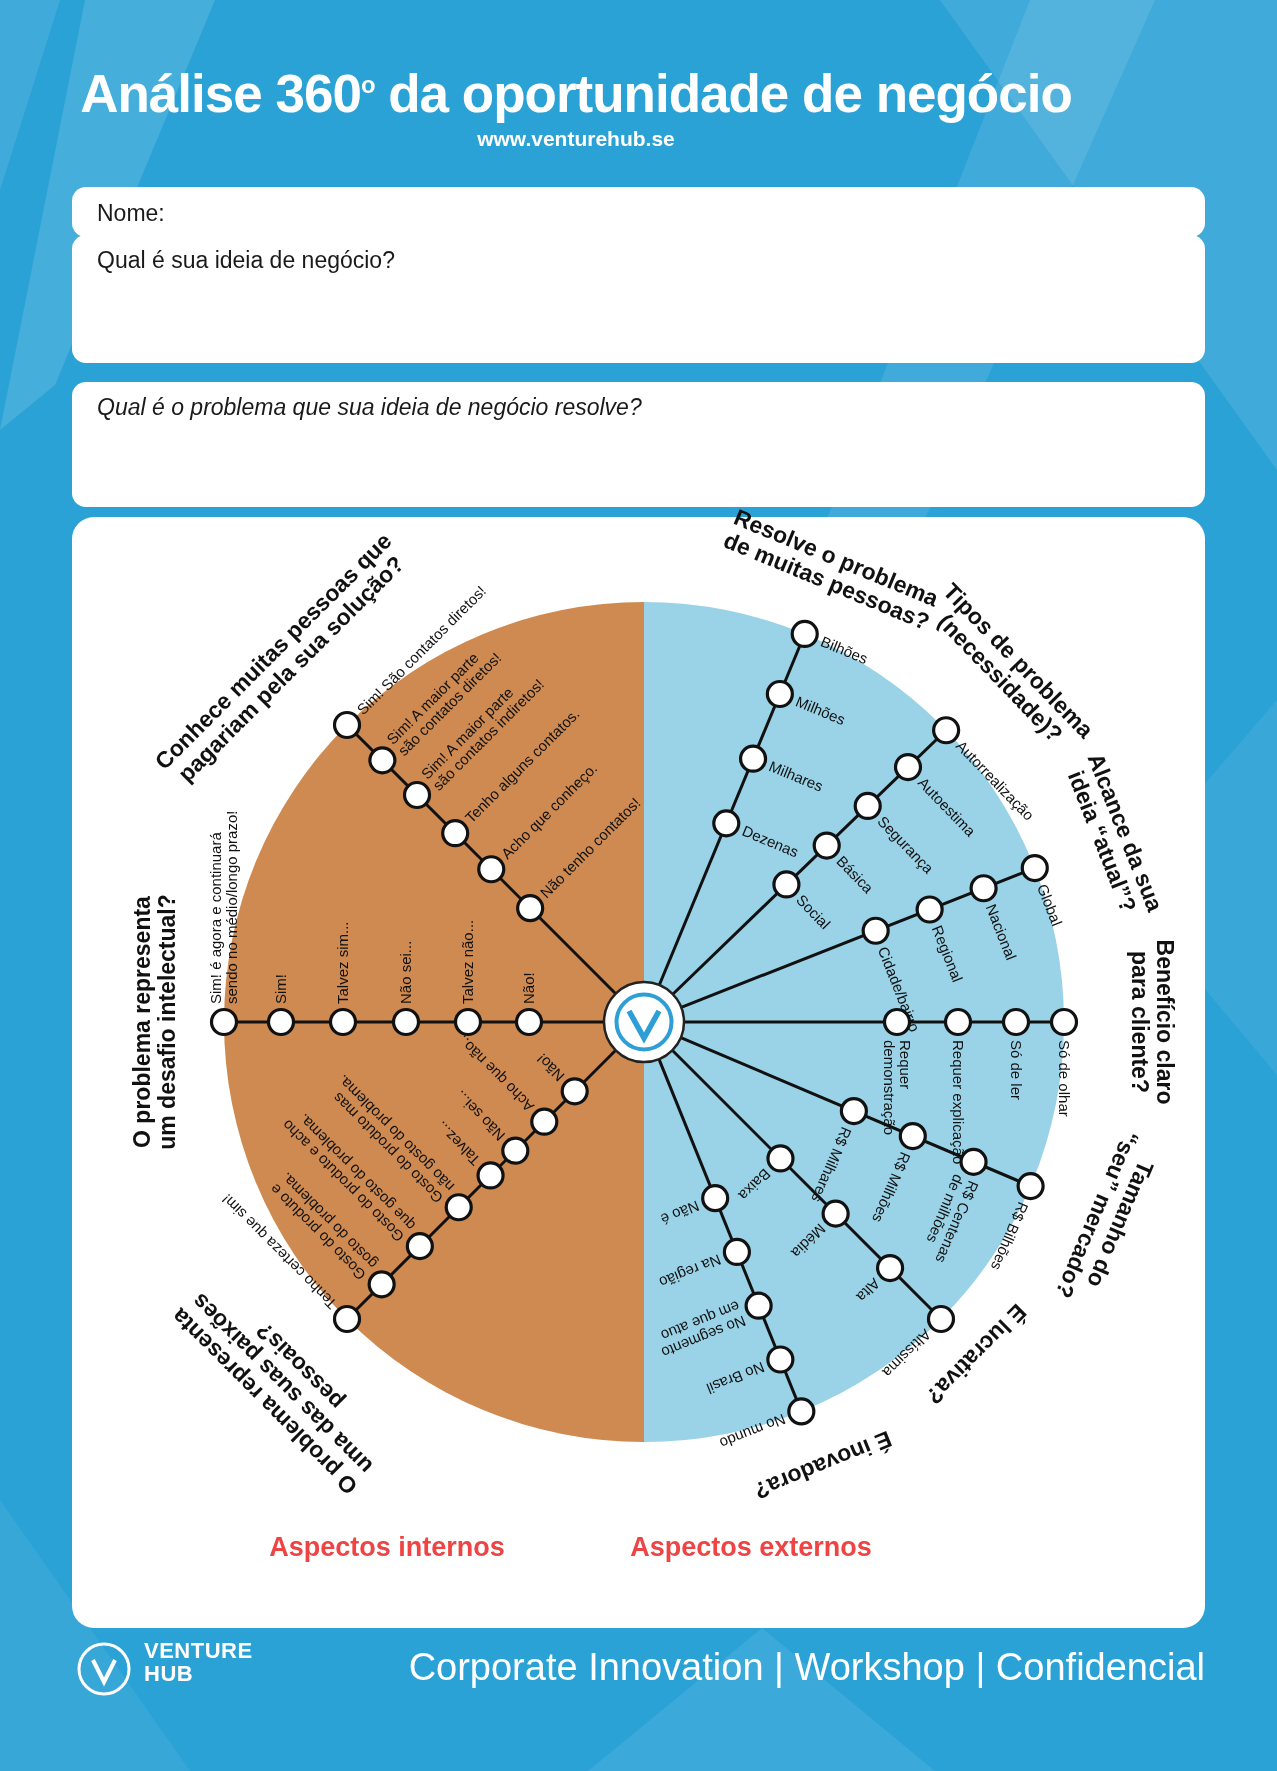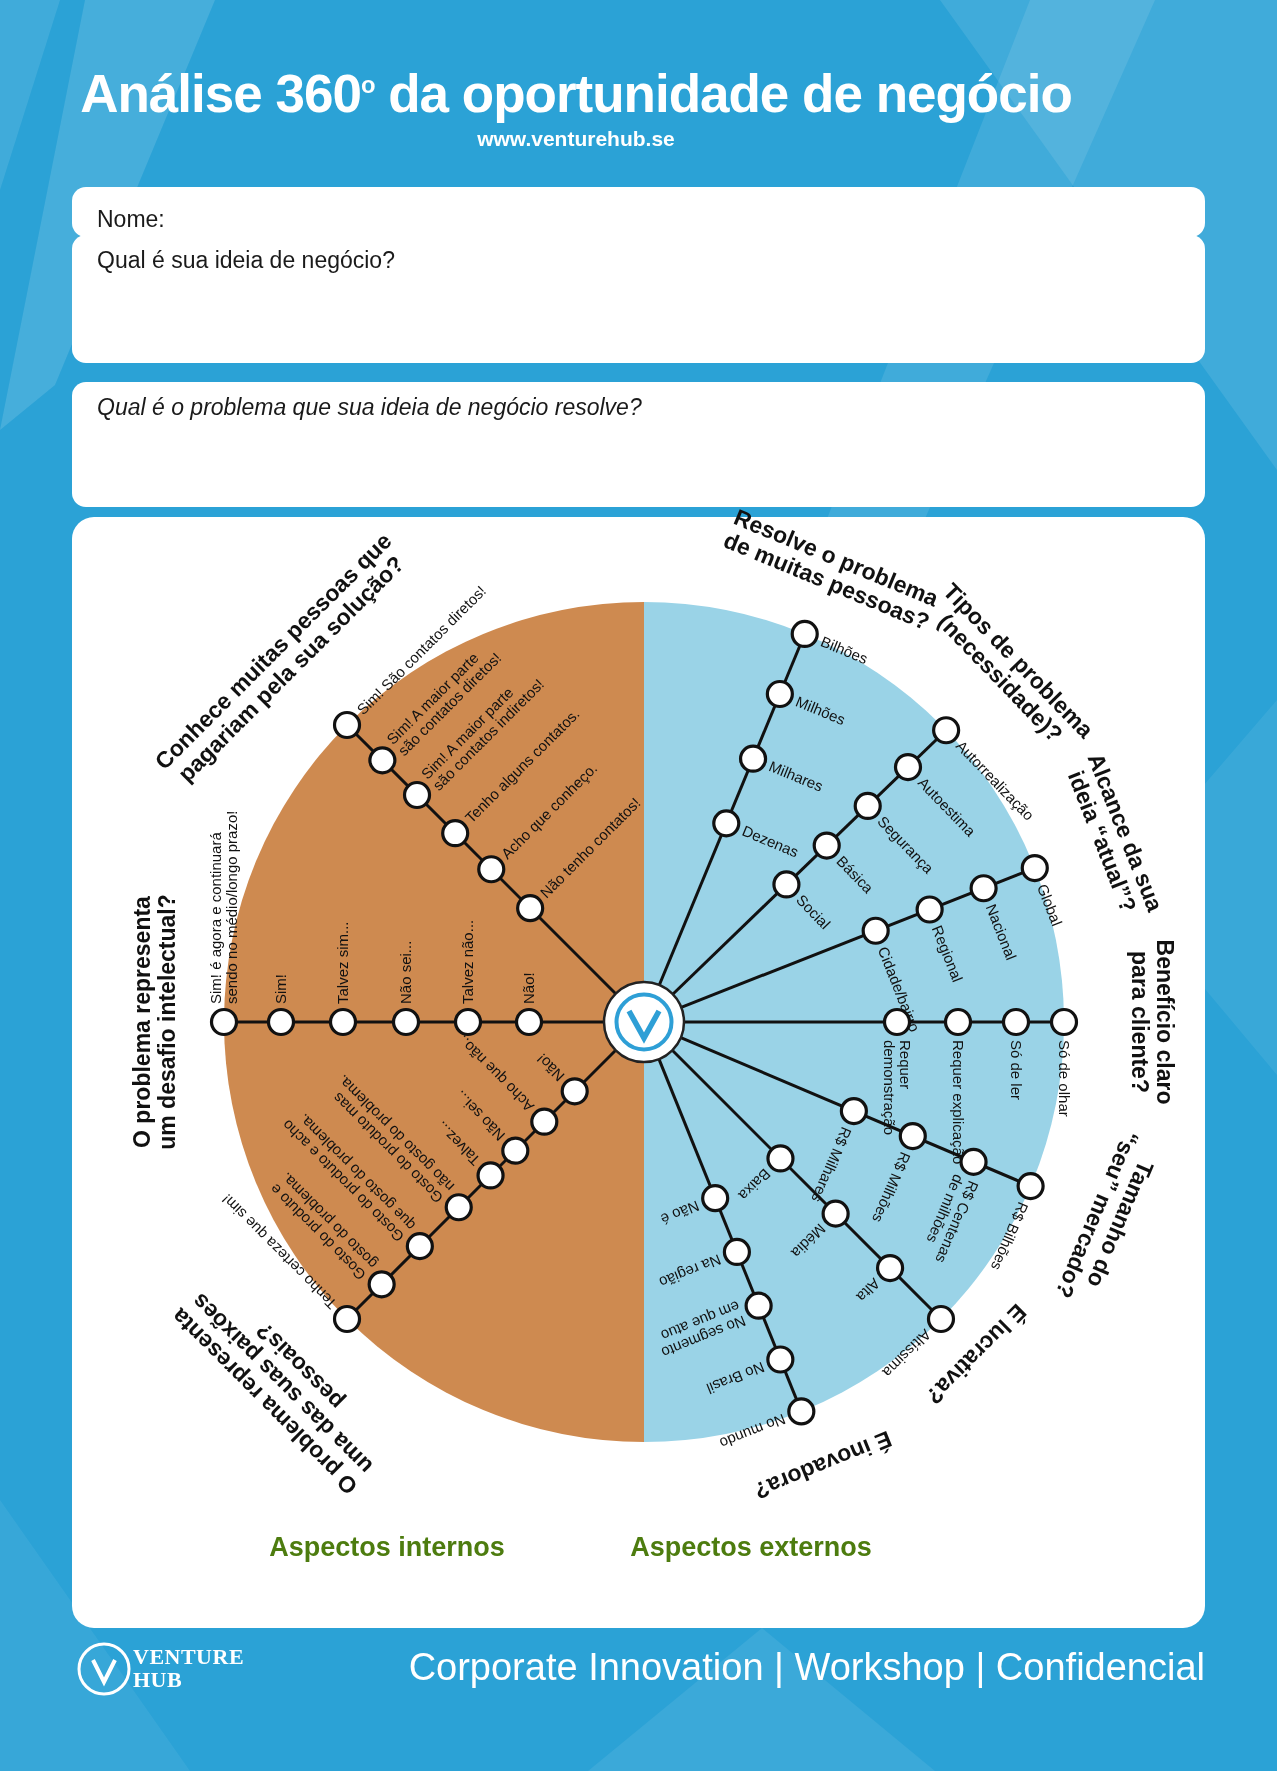--- a/index.html
+++ b/index.html
@@ -16,7 +16,7 @@
   .box{position:absolute;left:72px;width:1133px;background:#fff;border-radius:14px;color:#1a1a1a;box-sizing:border-box;}
   .box .lbl{display:block;padding:12px 0 0 25px;font-size:23px;}
   #box-nome{top:187px;height:50px;}
-  #box-nome .lbl{padding-top:19px;}
+  #box-nome .lbl{padding-top:13px;}
   #box-idea{top:235px;height:128px;}
   #box-problem{top:382px;height:125px;font-style:italic;}
   .card{position:absolute;left:72px;top:517px;width:1133px;height:1111px;background:#fff;border-radius:22px;}

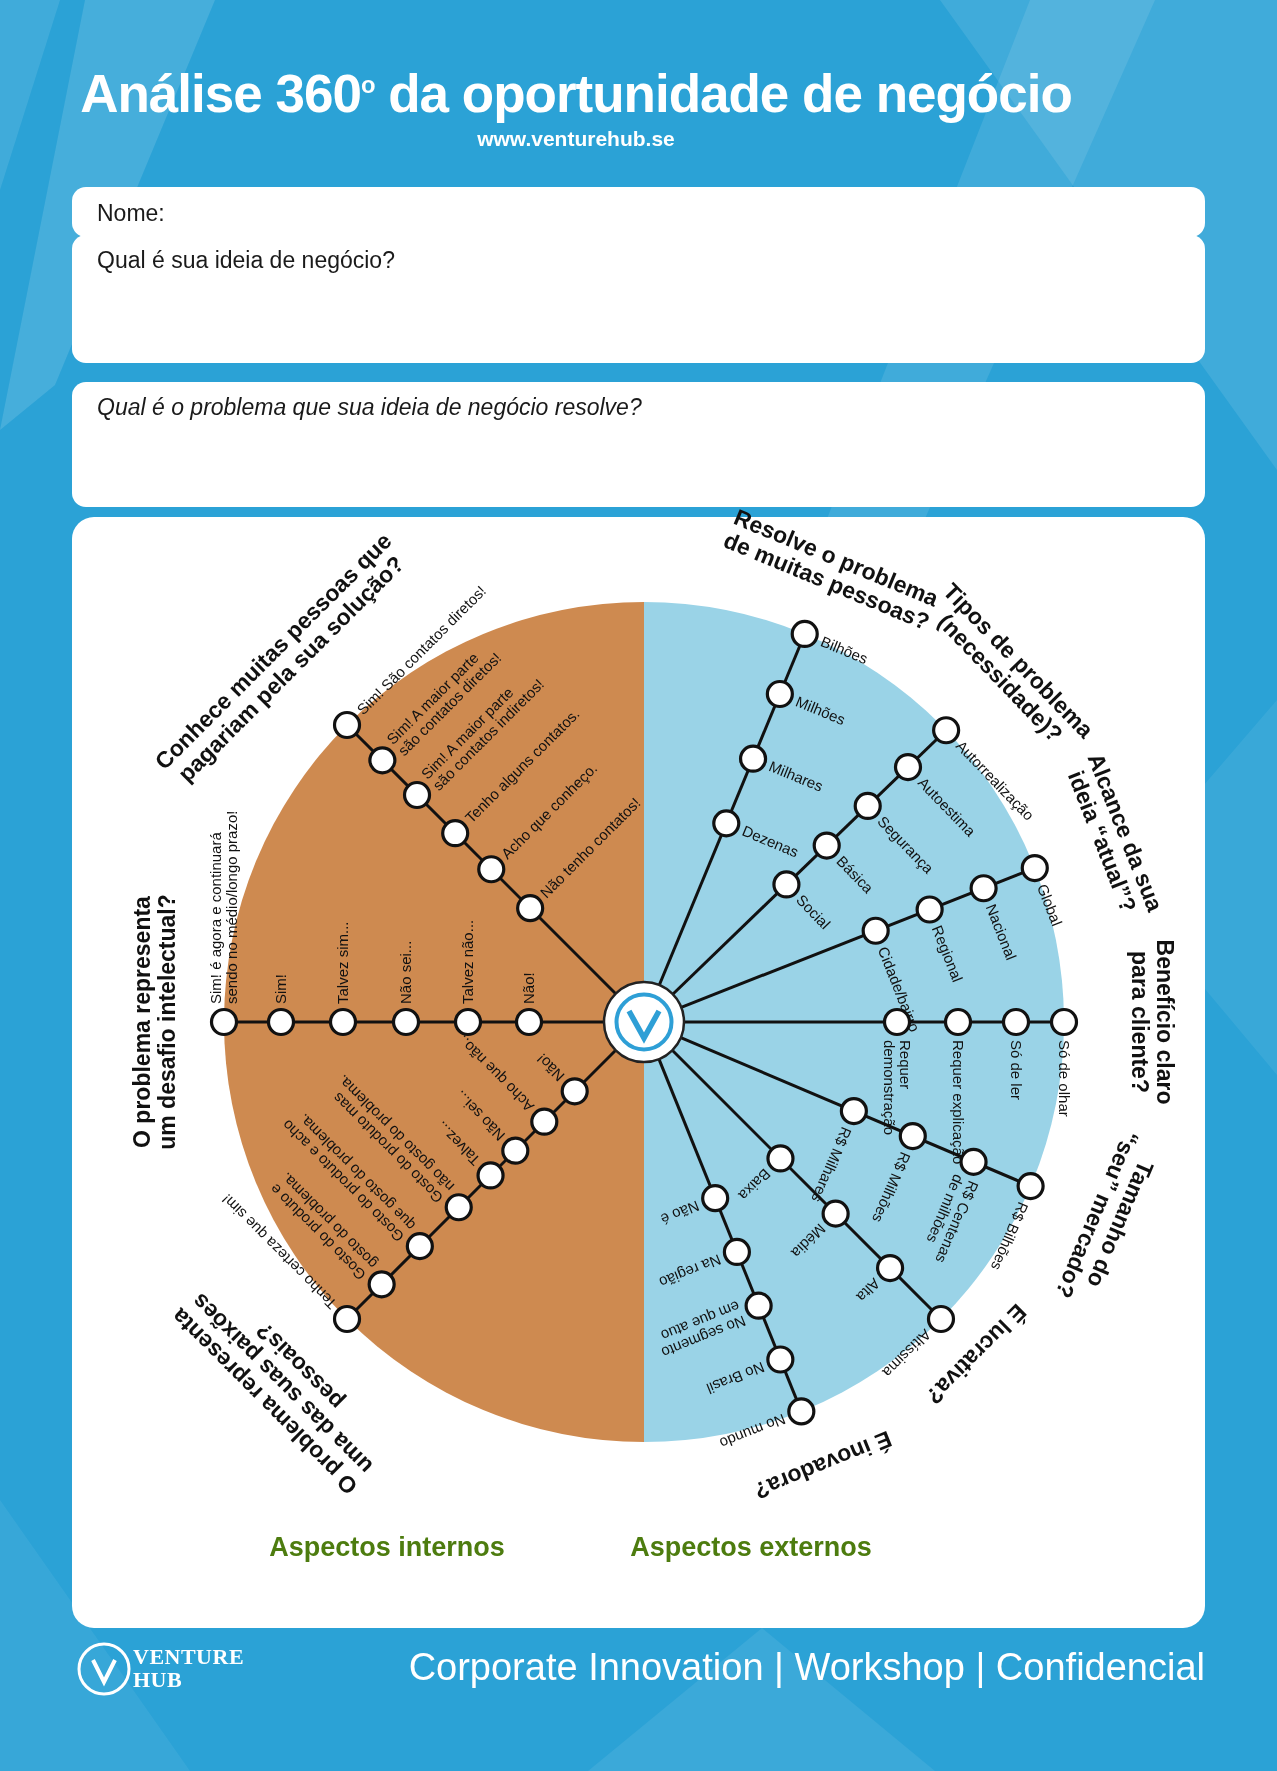--- a/index.html
+++ b/index.html
@@ -23,7 +23,7 @@
   #diagram-svg{position:absolute;left:0;top:0;overflow:visible;}
   .pill{position:absolute;top:1001px;width:360px;height:58px;border-radius:29px;
     display:flex;align-items:center;justify-content:center;
-    font-size:27px;font-weight:bold;color:#4d7c0f;}
+    font-size:27px;font-weight:bold;color:#ef4444;}
   #pill-internal{left:135px;}
   #pill-external{left:499px;}
   .footer{position:absolute;left:75px;right:72px;top:1640px;height:70px;color:#fff;

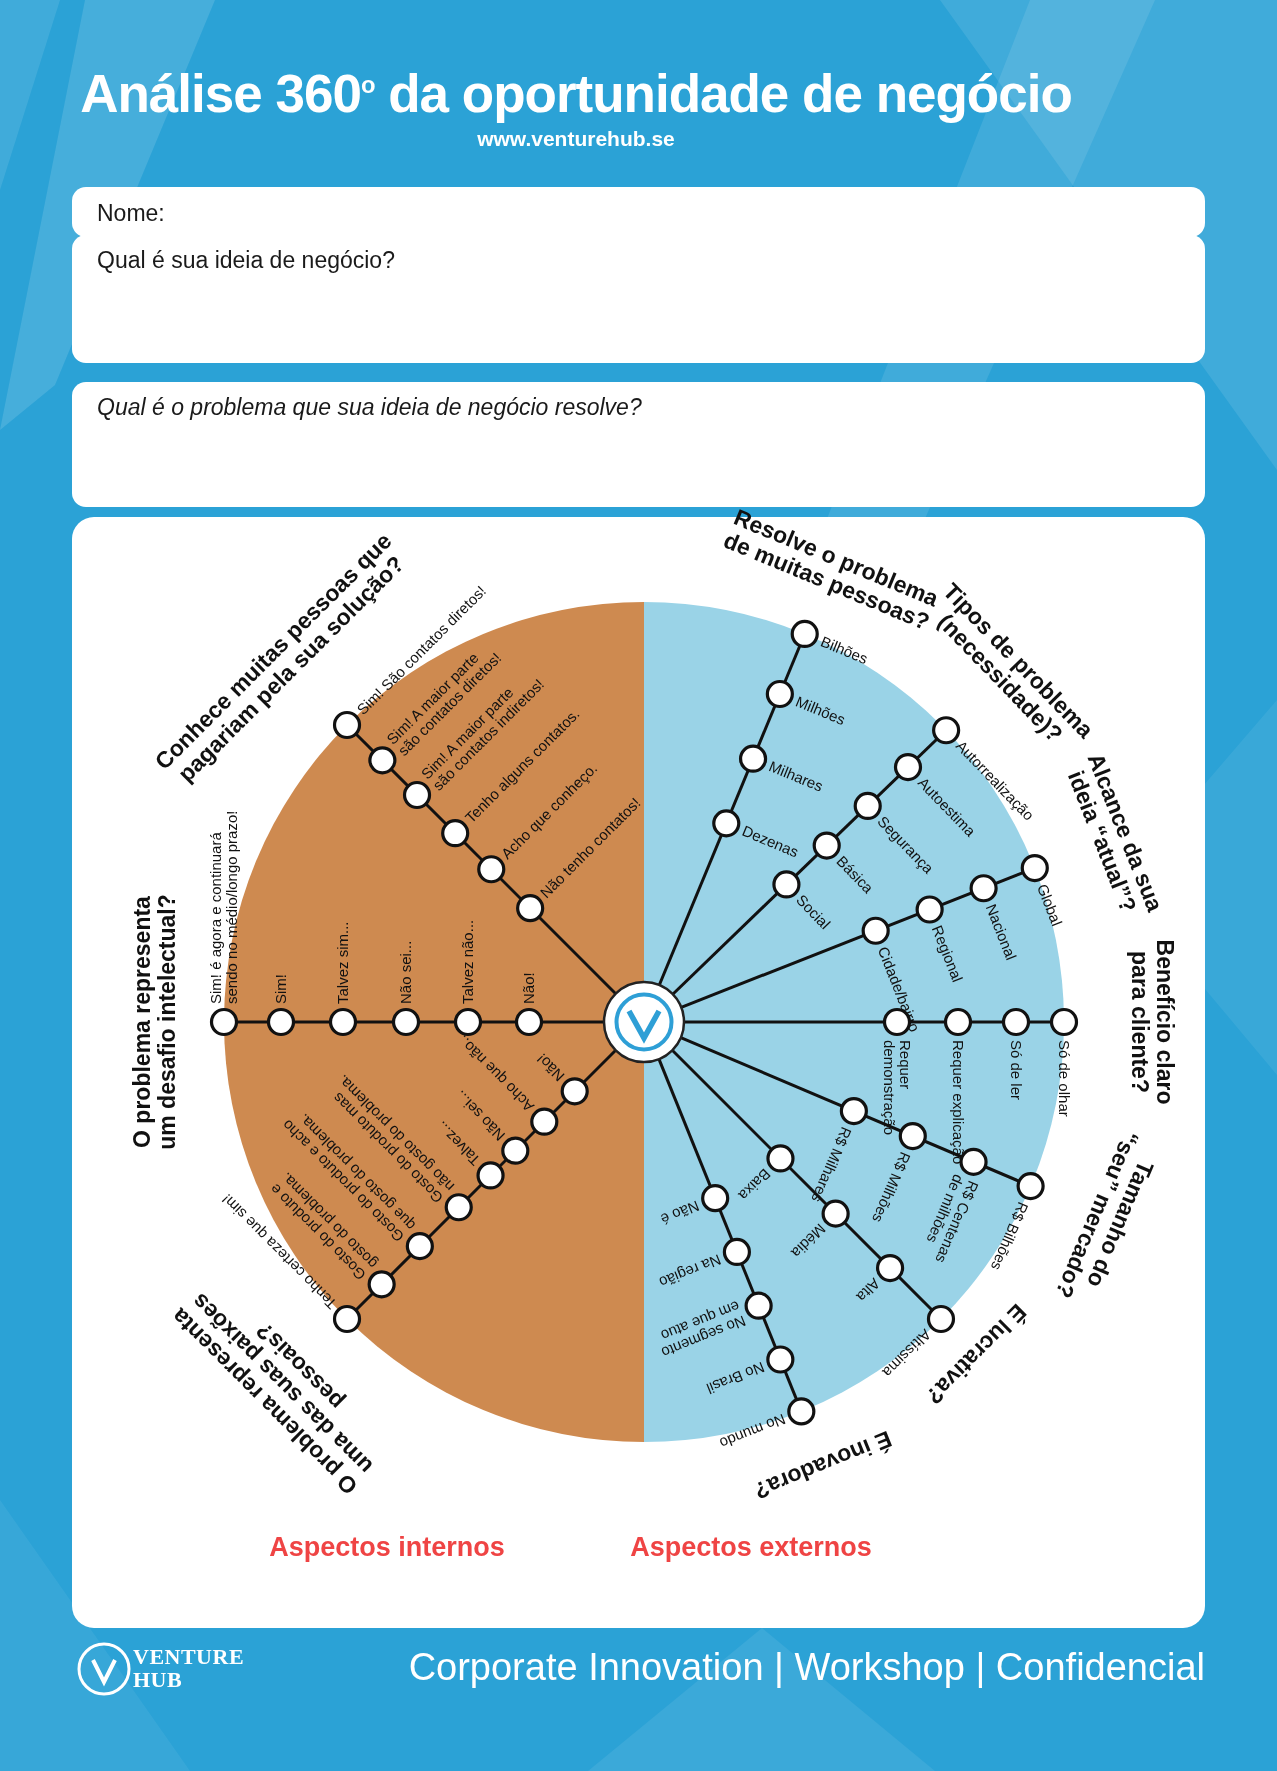--- a/index.html
+++ b/index.html
@@ -28,7 +28,7 @@
   #pill-external{left:499px;}
   .footer{position:absolute;left:75px;right:72px;top:1640px;height:70px;color:#fff;
     display:flex;align-items:flex-start;justify-content:space-between;}
-  .brand{display:flex;align-items:center;font-family:Liberation Serif, serif;}
+  .brand{display:flex;align-items:flex-start;gap:11px;}
   .brand-text{font-size:22px;font-weight:bold;line-height:1.04;letter-spacing:0.5px;}
   .footer-text{font-size:38px;margin-top:6px;}
 </style>

